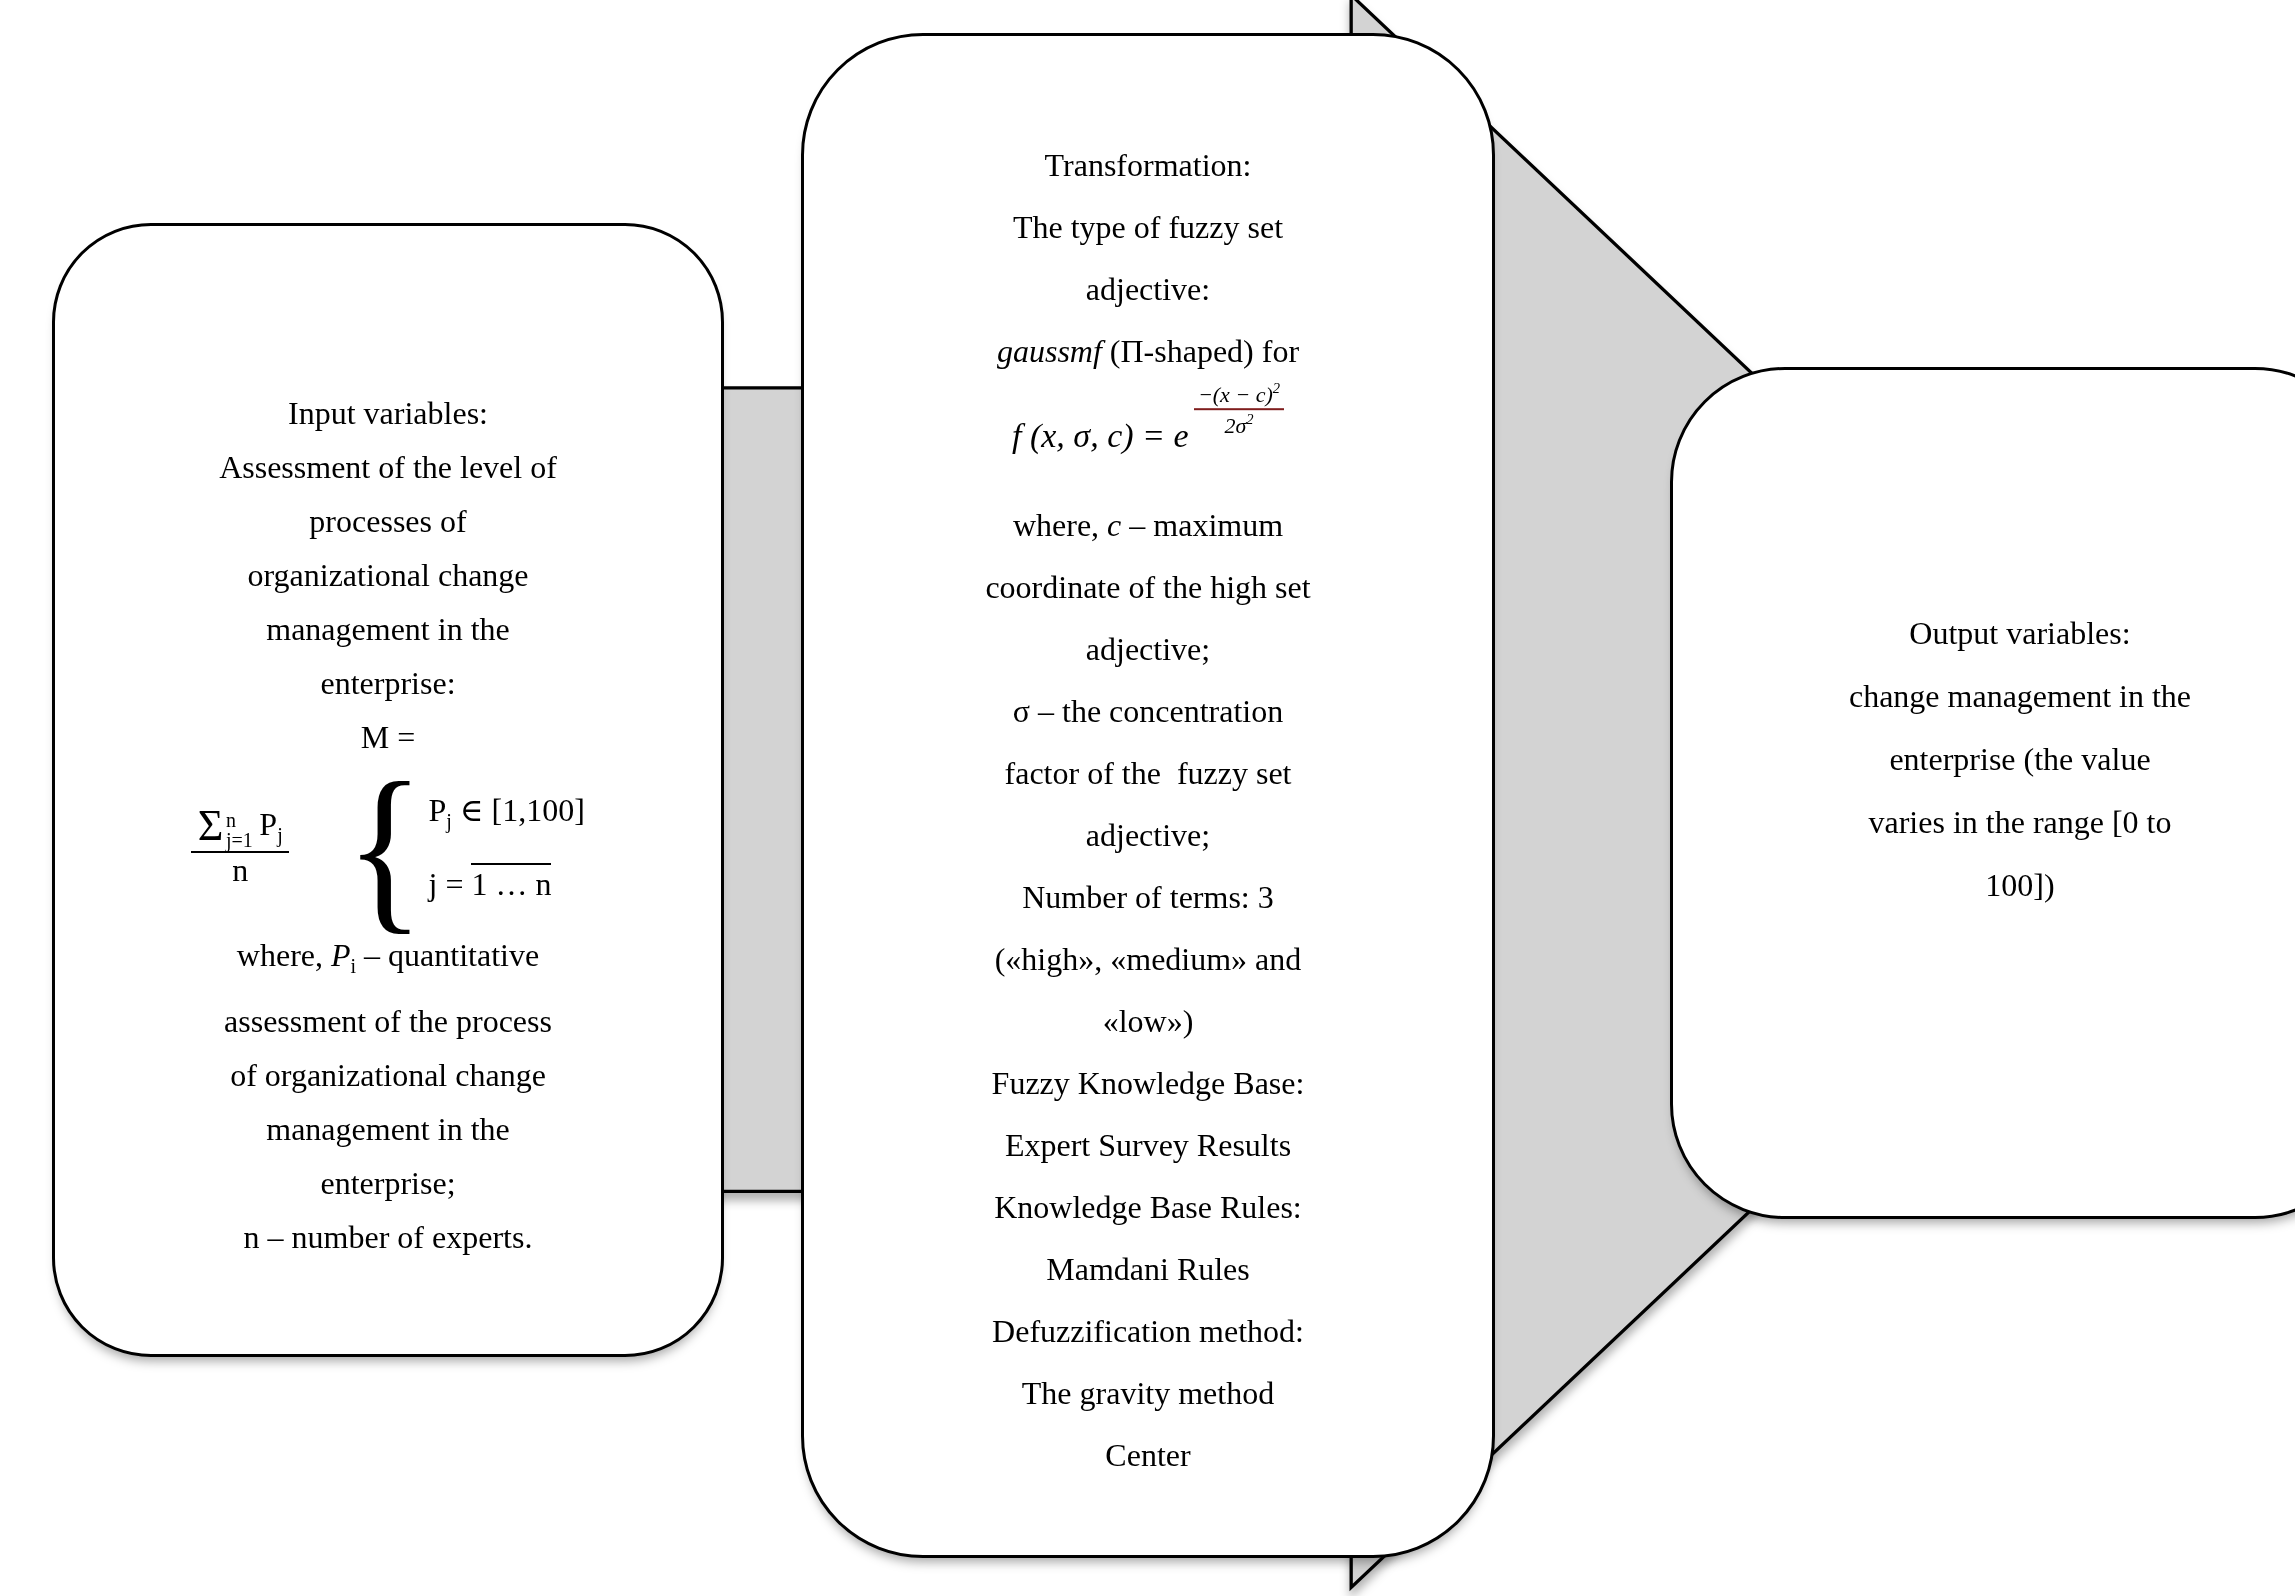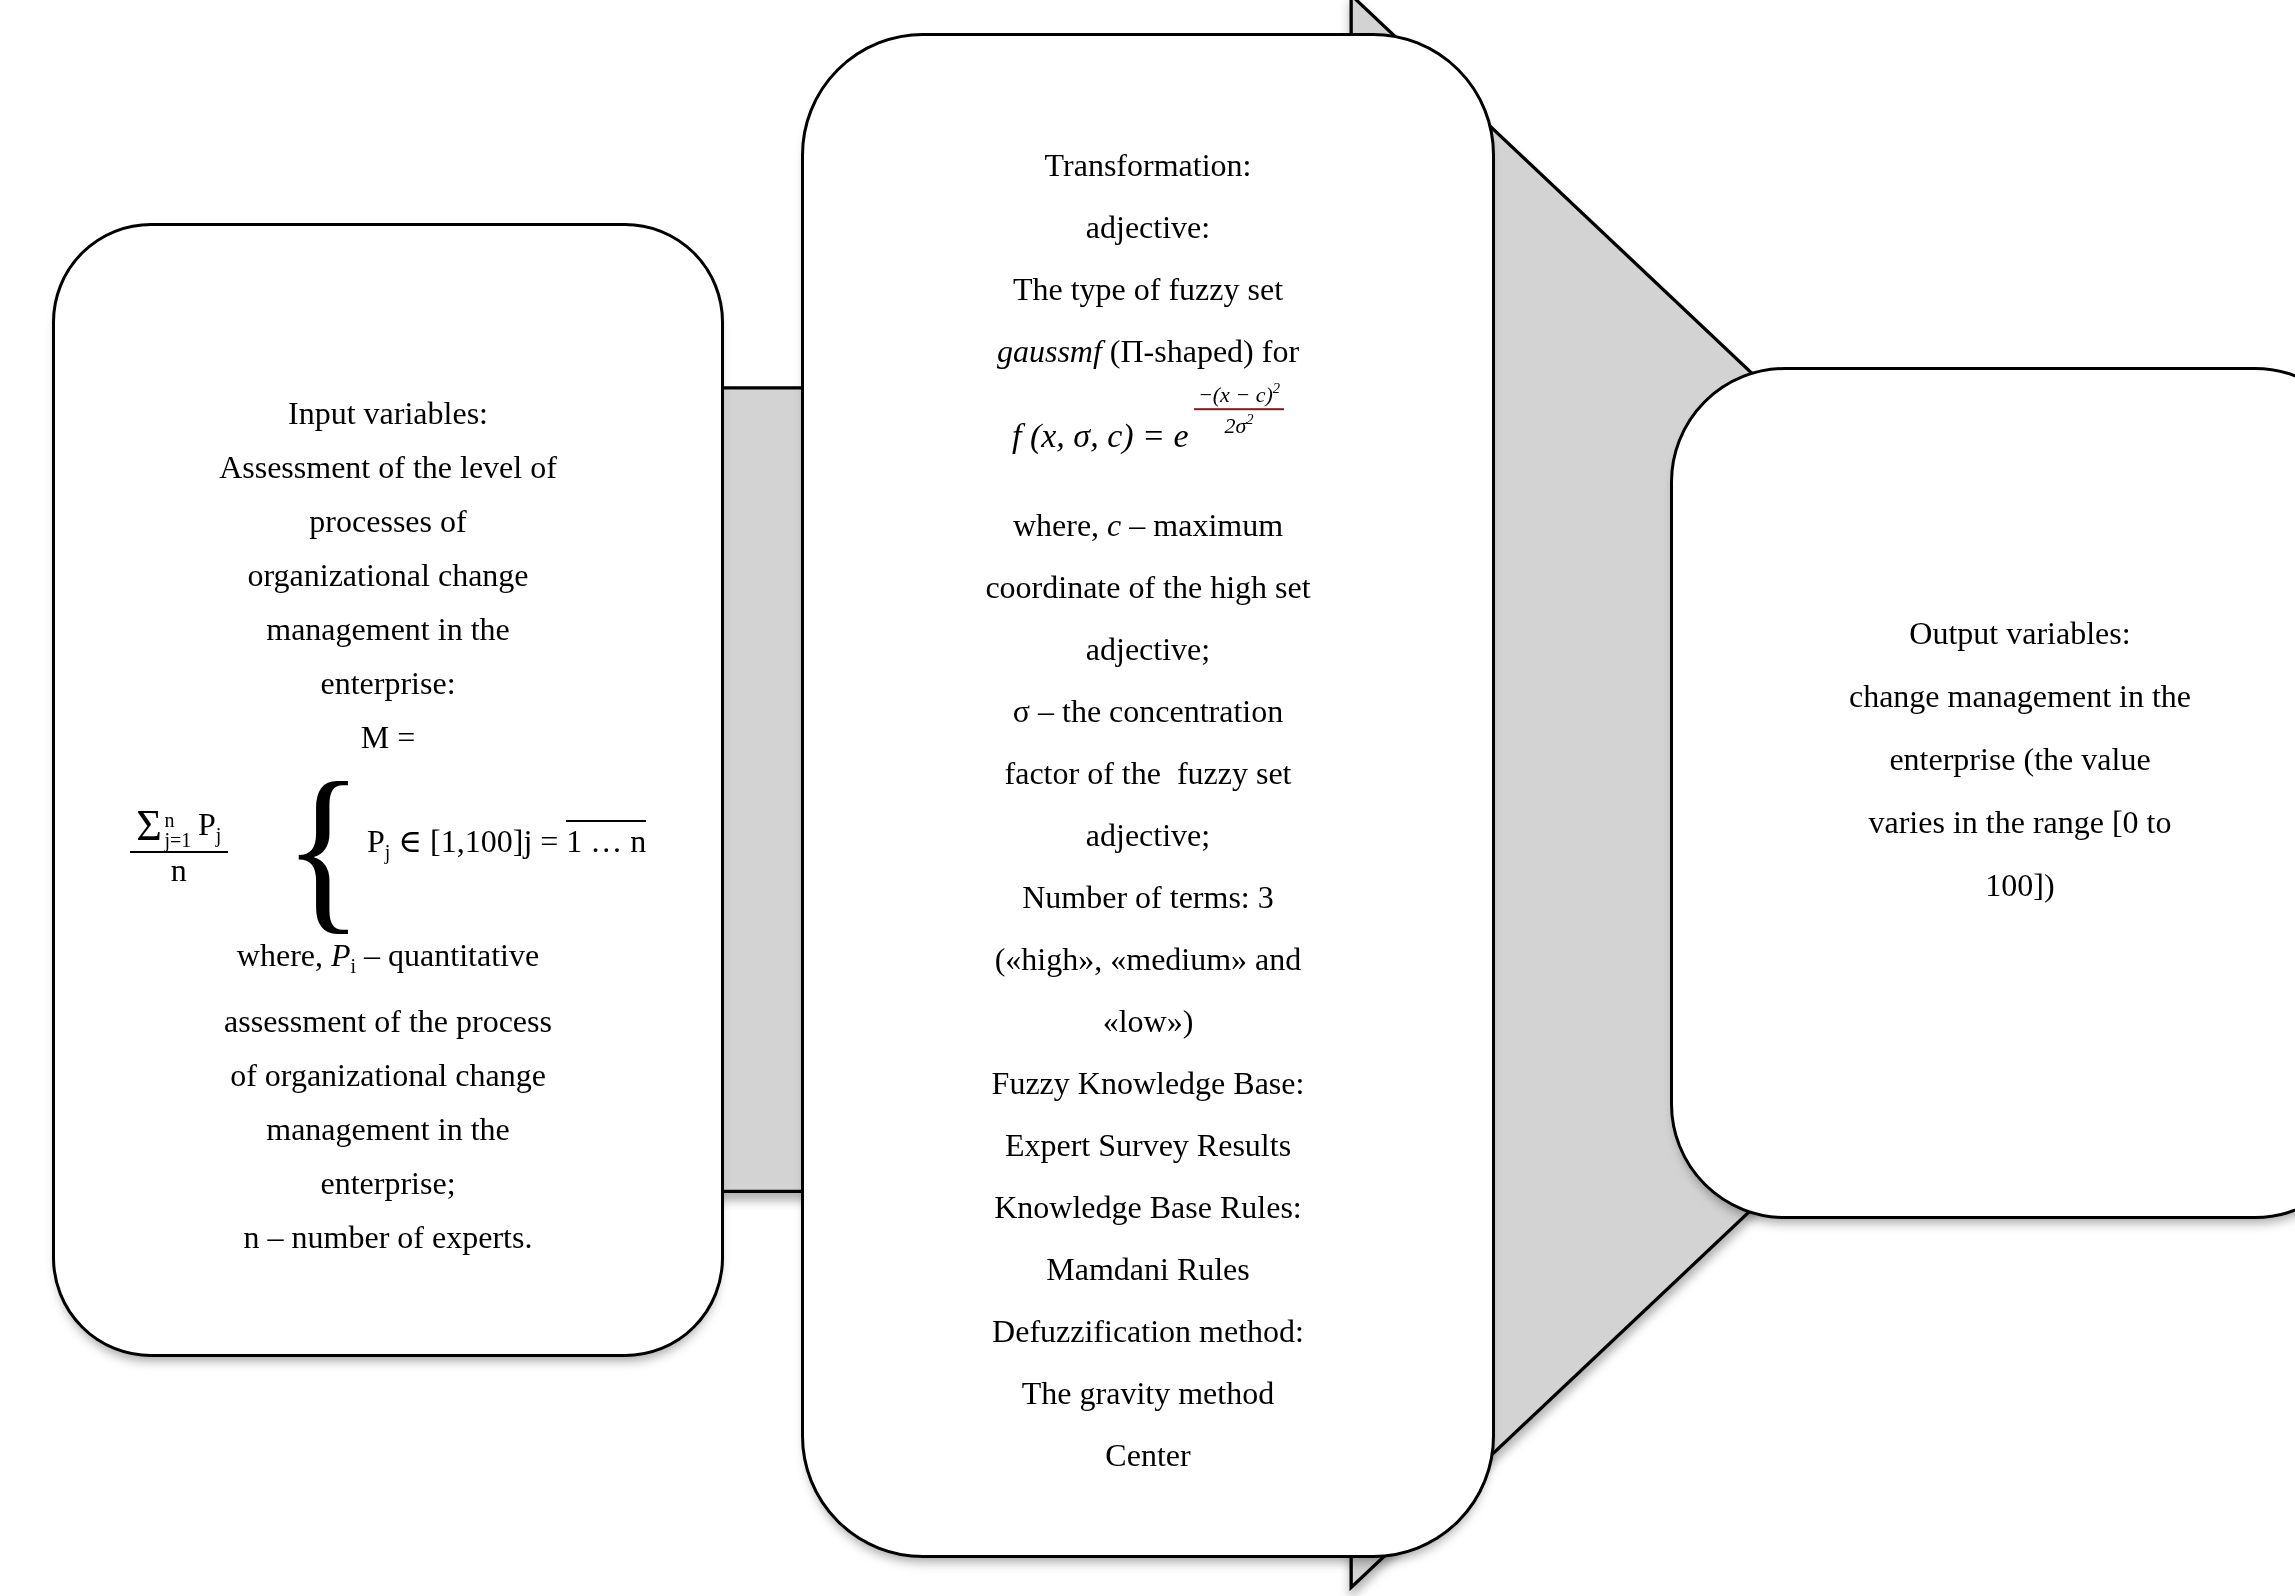--- a/index.html
+++ b/index.html
@@ -118,8 +118,8 @@
     <div class="txt" id="middle-txt">
       <div>
           <div class="line">Transformation:</div>
+          <div class="line">The type of fuzzy set</div>
           <div class="line">adjective:</div>
-          <div class="line">The type of fuzzy set</div>
         </div>
 
       <div class="line"><span class="math-i">gaussmf</span><span> (Π-shaped) for</span></div>

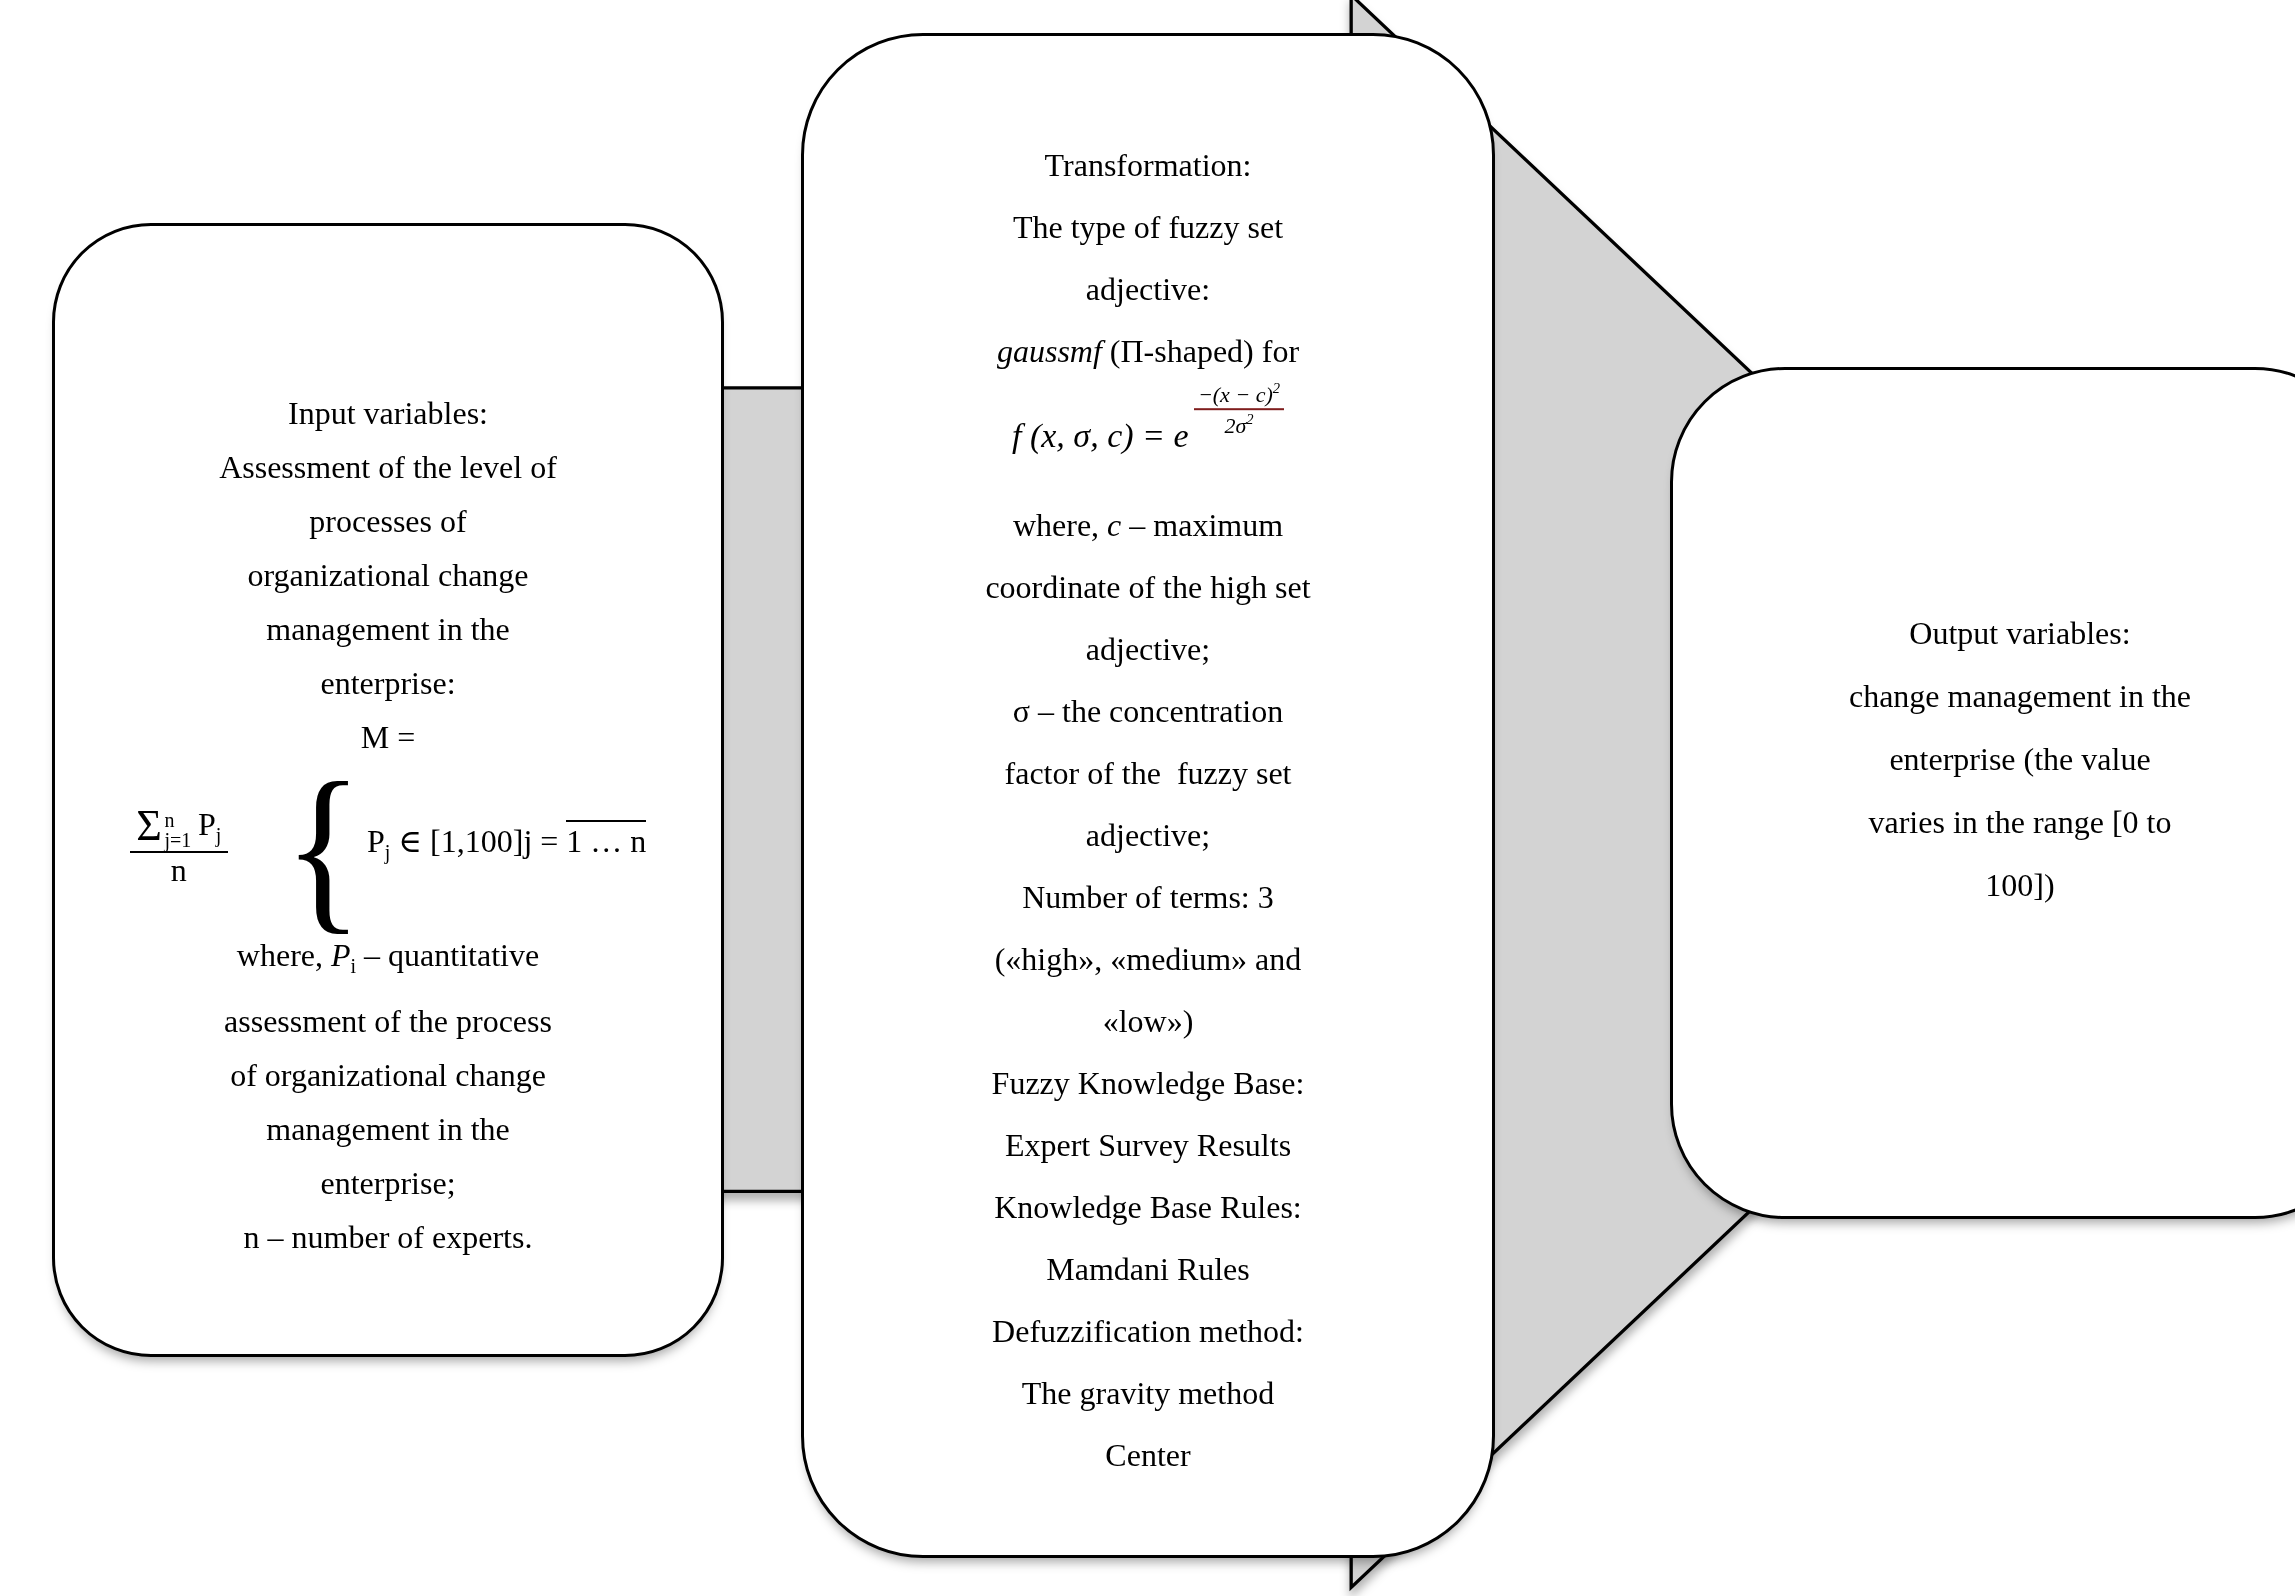--- a/index.html
+++ b/index.html
@@ -44,7 +44,7 @@
   sub.small{font-size:20px;}
   .brace-group{display:flex;align-items:center;}
   .brace{font-size:165px;line-height:0.9;font-weight:400;transform:scaleY(1.12);margin-right:4px;}
-  .cond{display:flex;flex-direction:row;align-items:flex-start;font-size:32px;line-height:63px;text-align:right;}
+  .cond{display:flex;flex-direction:column;align-items:flex-start;font-size:32px;line-height:63px;text-align:right;}
   .overline{border-top:2.6px solid #000;padding-top:1.3px;}
 
   

